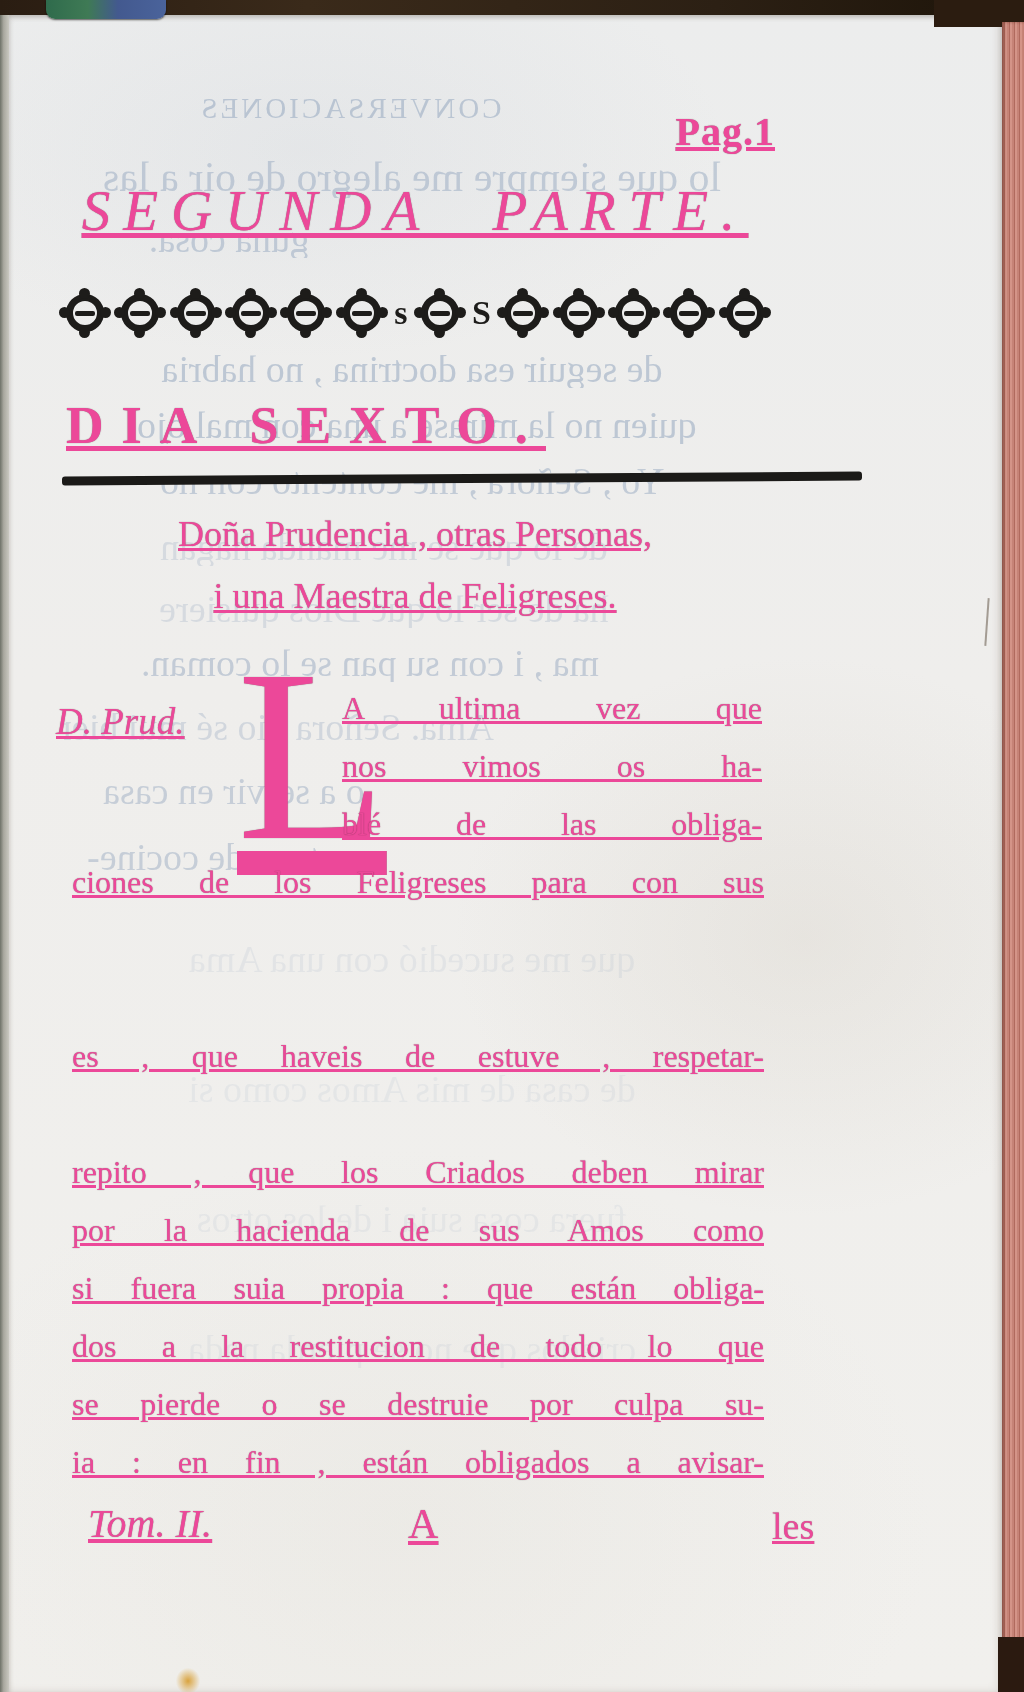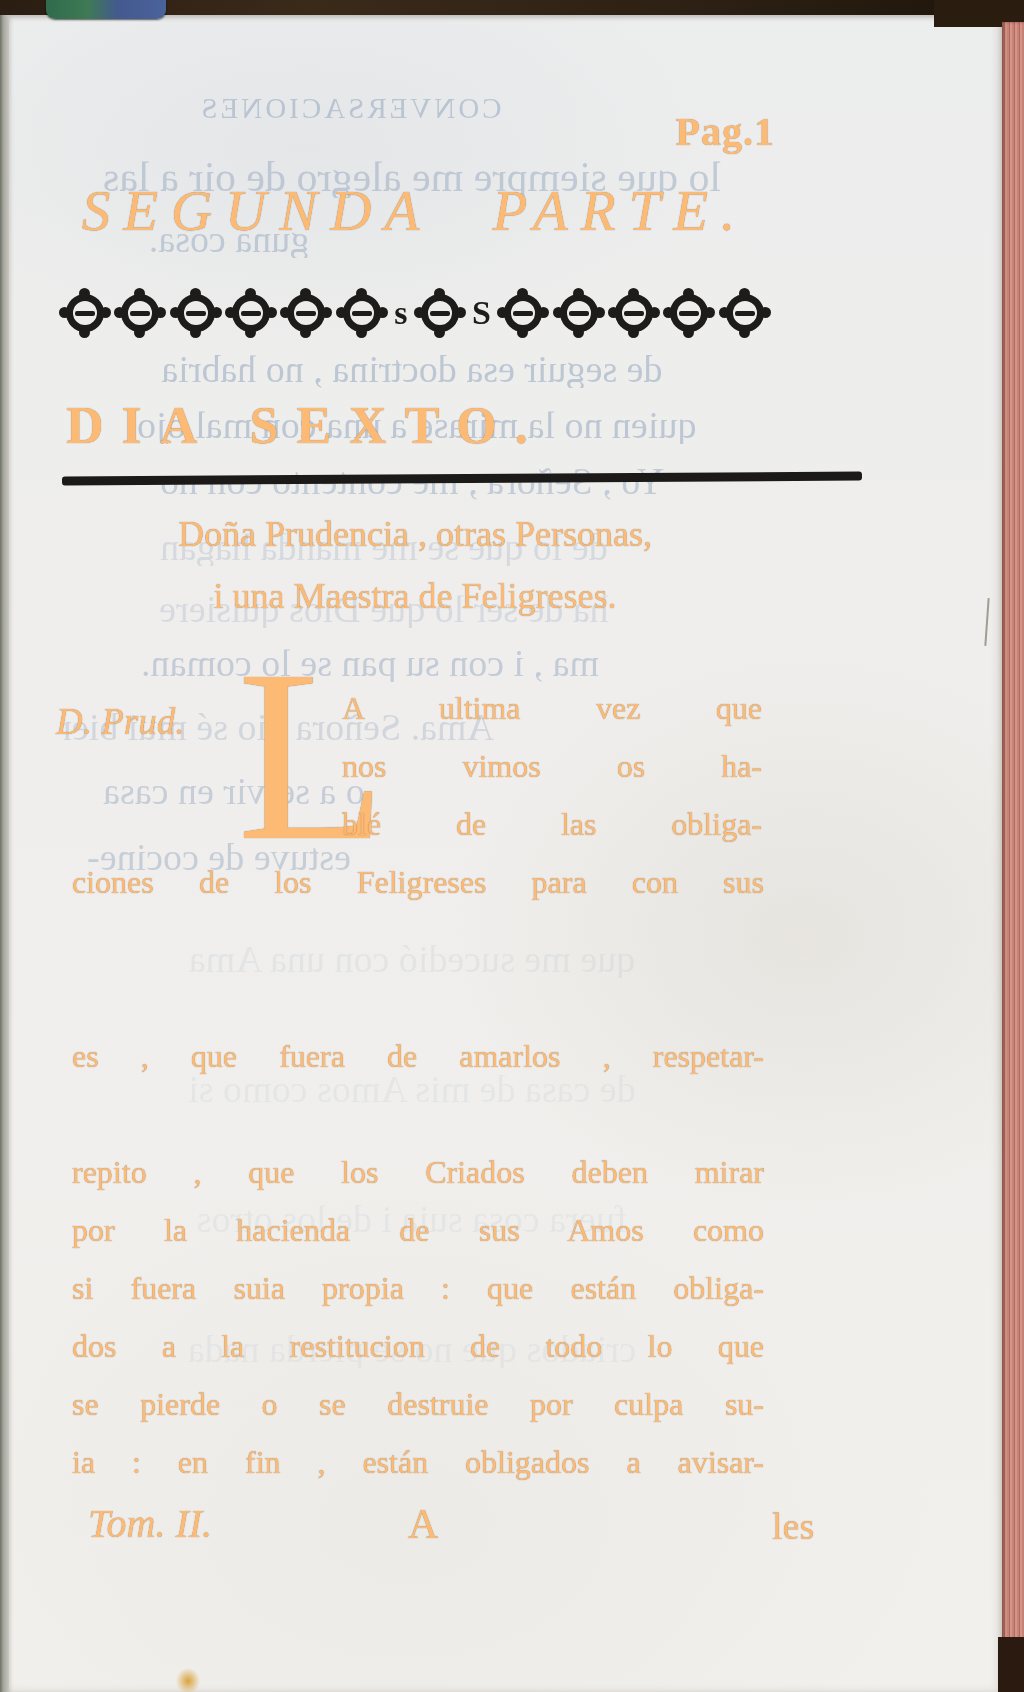--- a/index.html
+++ b/index.html
@@ -47,7 +47,7 @@
   .g14{top:1200px;left:64px;width:696px;opacity:.11;}
   .g15{top:1330px;left:64px;width:696px;opacity:.11;}
   
-  .ink{color:#fdba74;text-shadow:0 0 1px rgba(35,32,26,.55);}
+  .ink{color:#ec4899;text-shadow:0 0 1px rgba(35,32,26,.55);text-decoration:underline;}
   .pagnum{position:absolute;left:560px;top:108px;width:215px;text-align:right;
     font-weight:bold;font-size:40px;letter-spacing:1px;}
   .part{position:absolute;left:58px;top:178px;width:714px;margin:0;text-align:center;

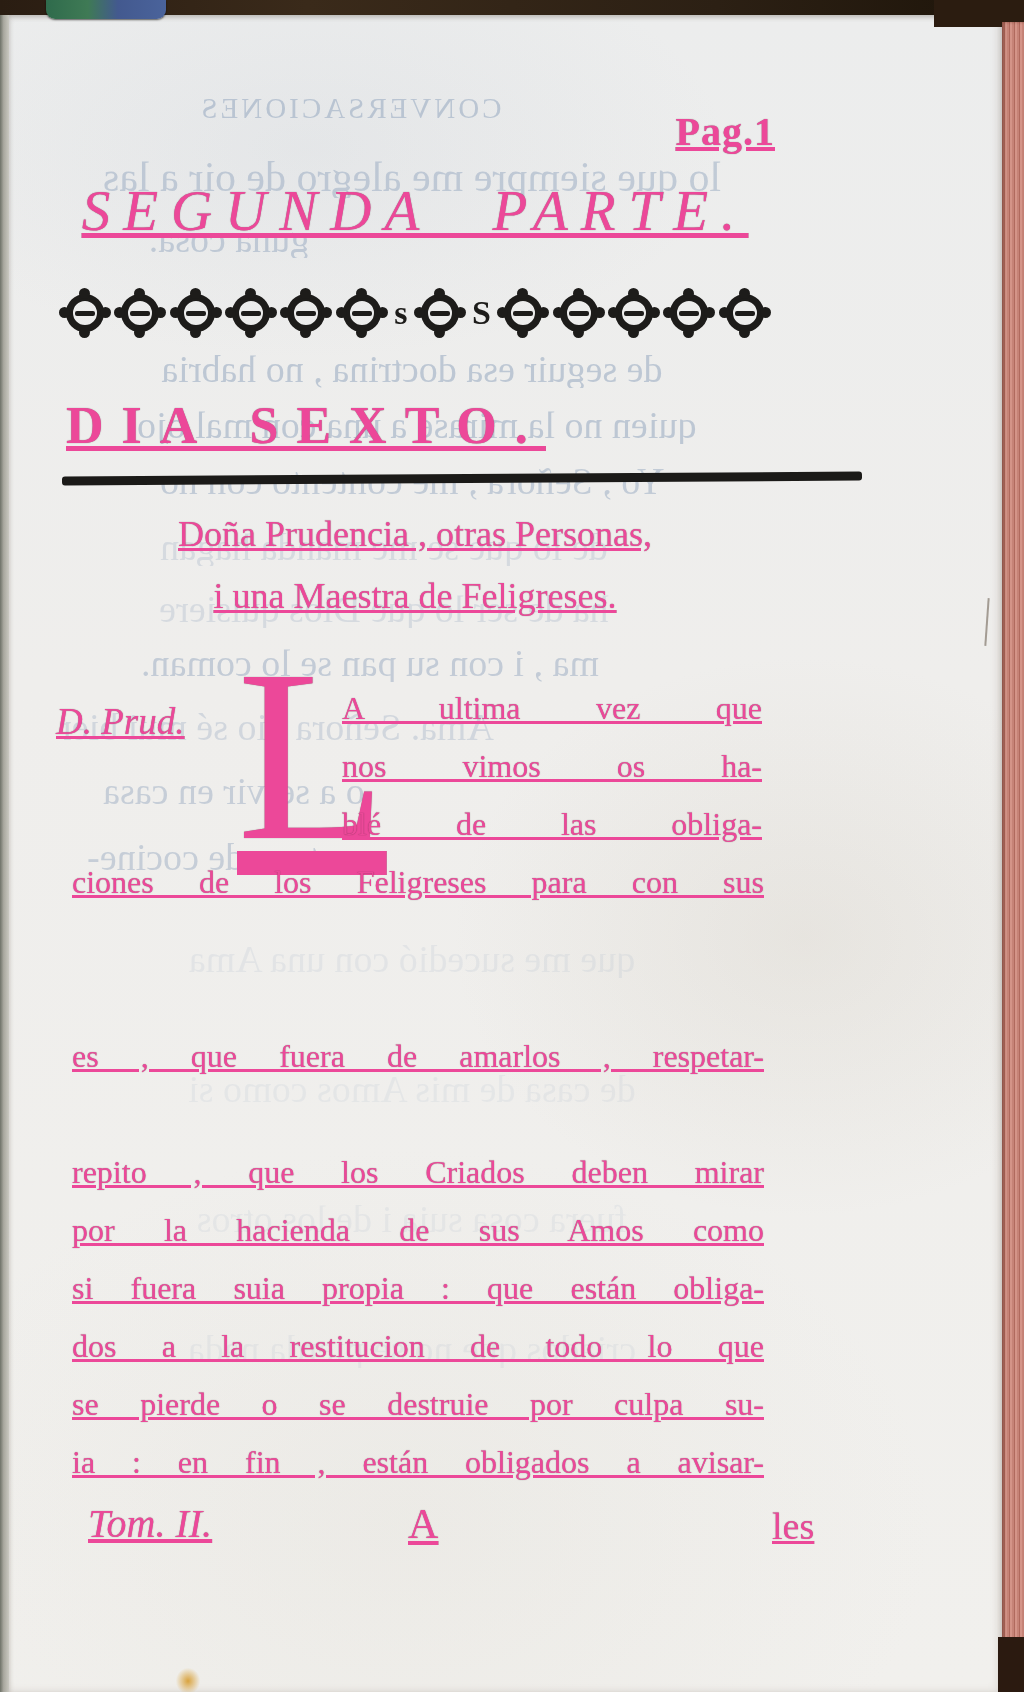--- a/index.html
+++ b/index.html
@@ -234,7 +234,7 @@
   <div class="ln ind t1 ink">nos vimos os ha-</div>
   <div class="ln ind t2 ink">blé de las obliga-</div>
   <div class="ln full t3 ink">ciones de los Feligreses para con sus</div>
-  <div class="ln full t6 ink">es , que fuera de amarlos , respetar-</div>
+  <div class="ln full t6 ink">es , que haveis de estuve , respetar-</div>
   <div class="ln full t8 ink">repito , que los Criados deben mirar</div>
   <div class="ln full t9 ink">por la hacienda de sus Amos como</div>
   <div class="ln full t10 ink">si fuera suia propia : que están obliga-</div>

